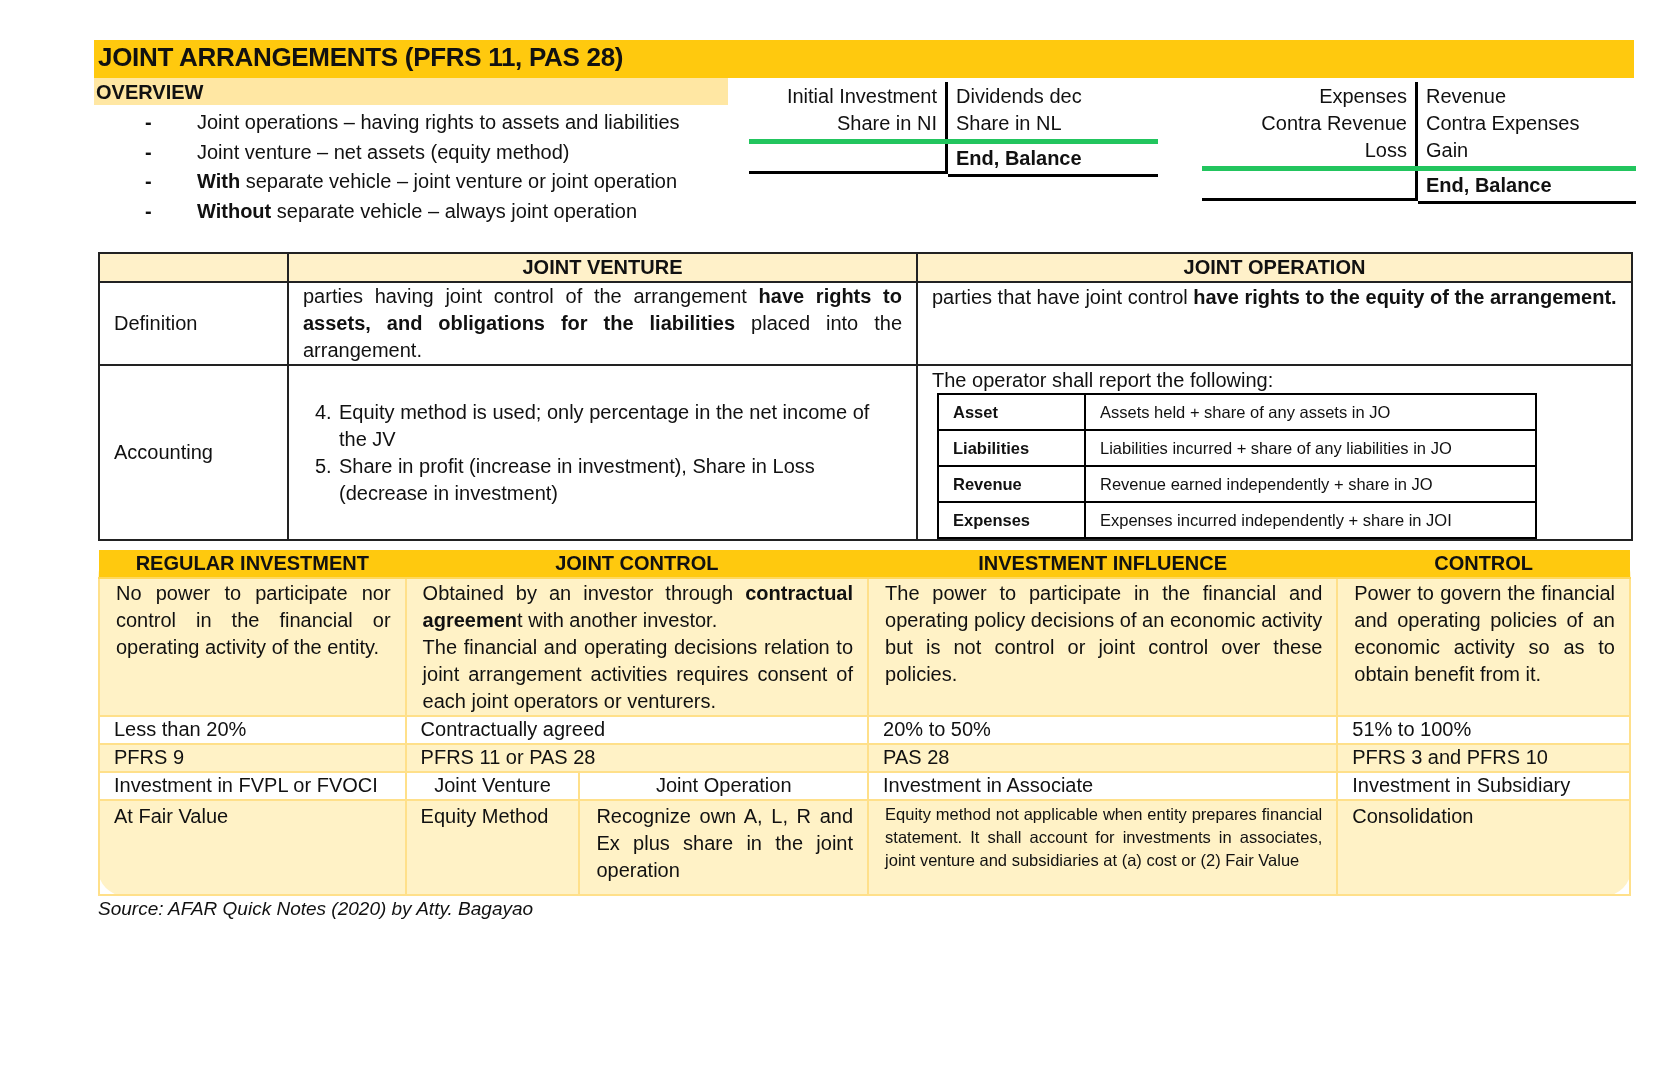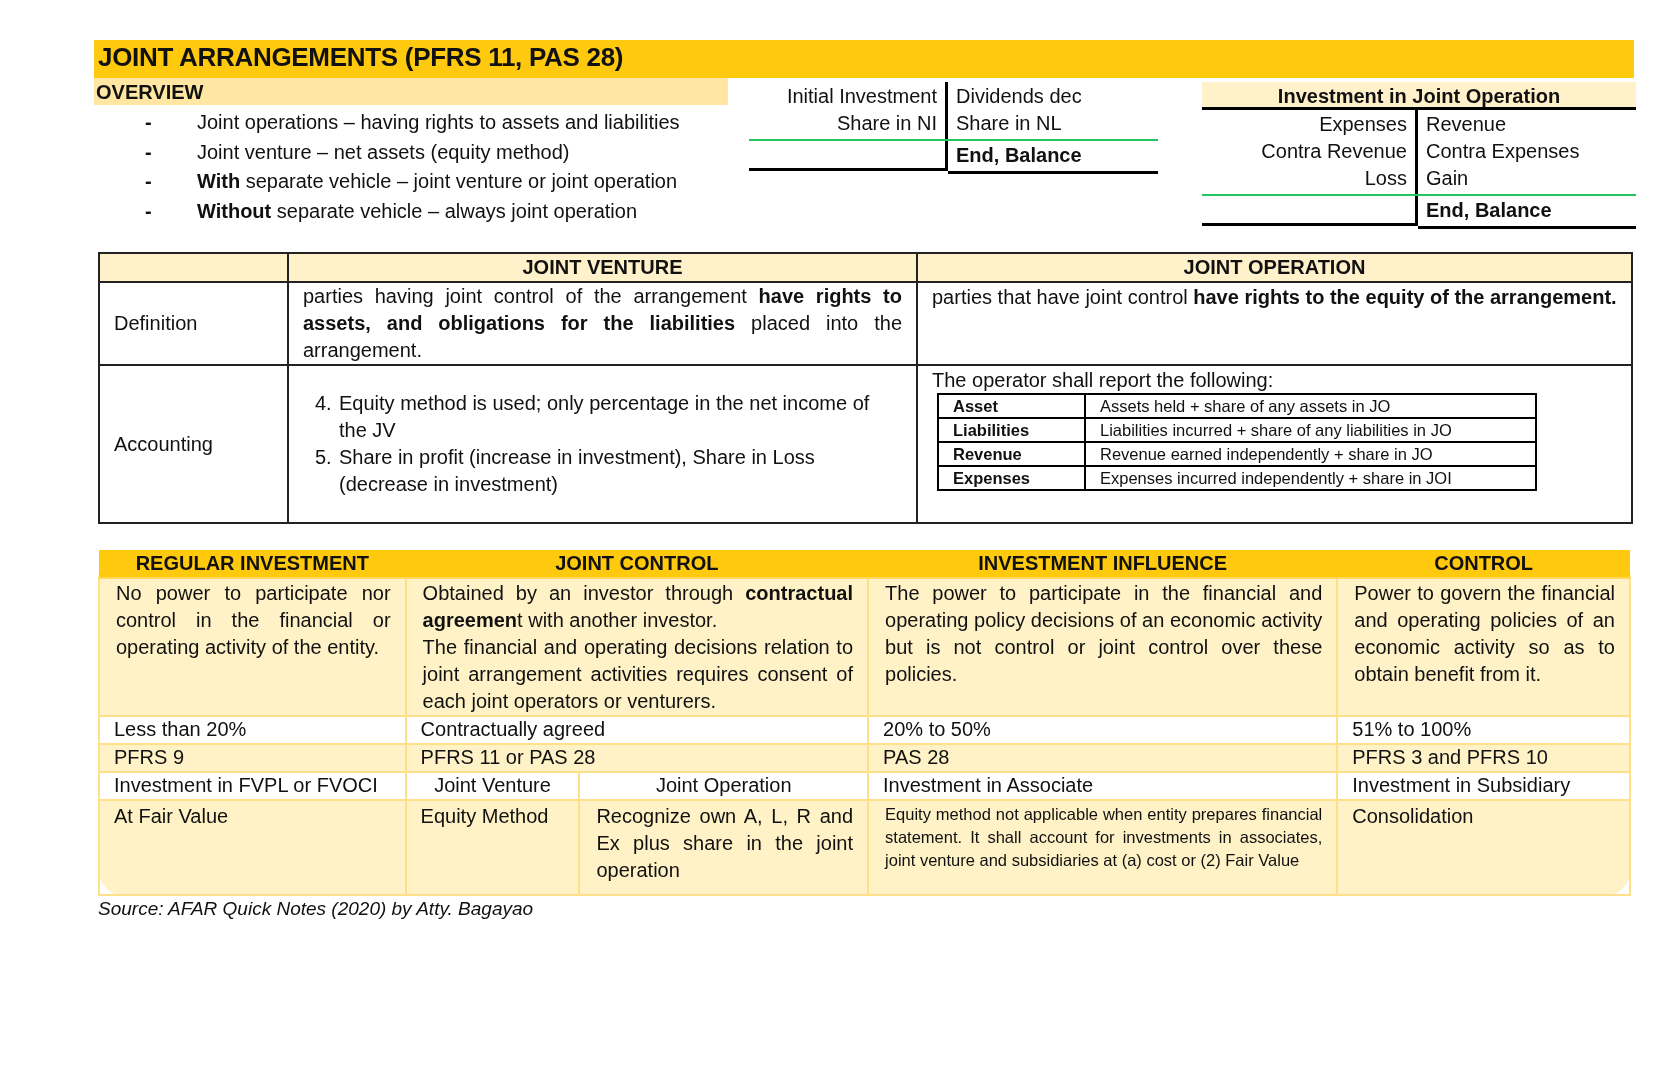--- a/index.html
+++ b/index.html
@@ -20,7 +20,7 @@
 
   
   .tacct-title { background: #fff1c9; font-weight: bold; font-size: 20px; text-align: center; height: 28px; line-height: 28px; border-bottom: 3px solid #000; }
-  .tacct-body { display: flex; border-bottom: 2px solid #22c55e; }
+  .tacct-body { display: flex; border-bottom: 5px solid #22c55e; }
   .tacct-col { font-size: 20px; line-height: 27px; padding: 1px 8px 2px; }
   .tacct-left { text-align: right; border-right: 3px solid #000; }
   .tacct-right { text-align: left; }

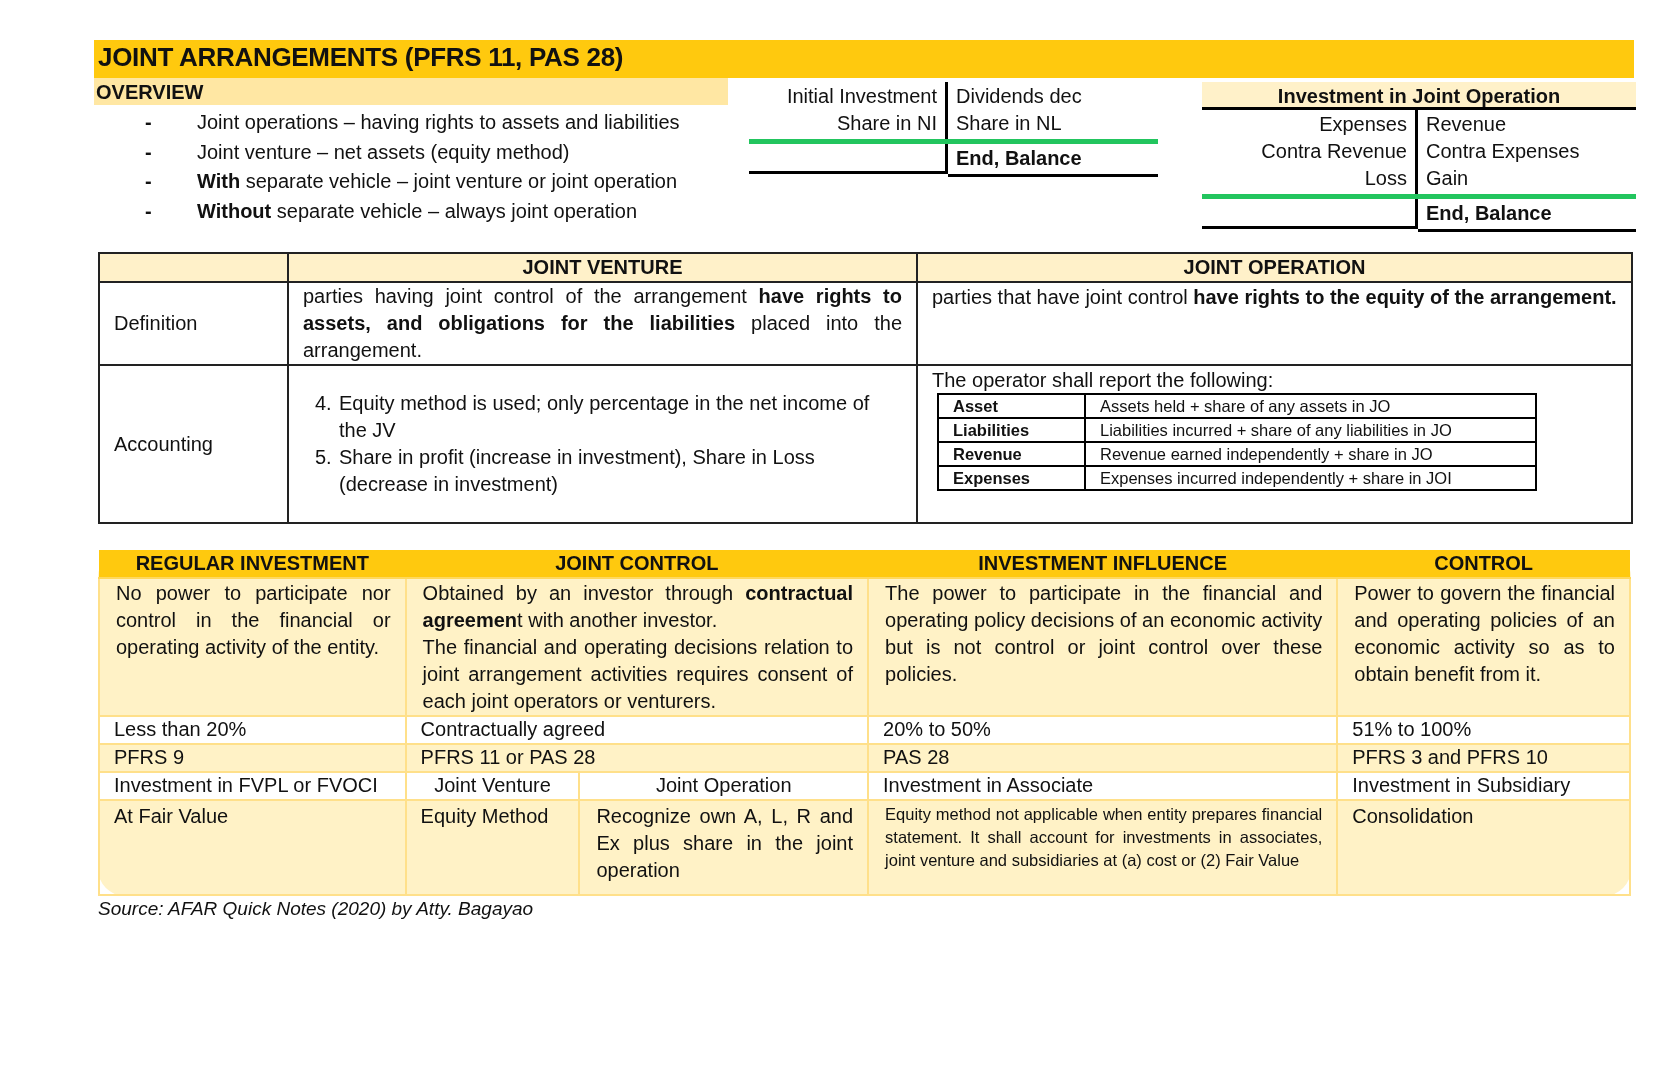--- a/index.html
+++ b/index.html
@@ -99,7 +99,6 @@
 </div>
 
 <div class="abs" style="left:1202px; top:82px; width:434px;">
-  <div class="tacct-title">Investment in Joint Operation</div>
   <div class="tacct-body">
     <div class="tacct-col tacct-left" style="width:216px;">
       <div>Expenses</div>

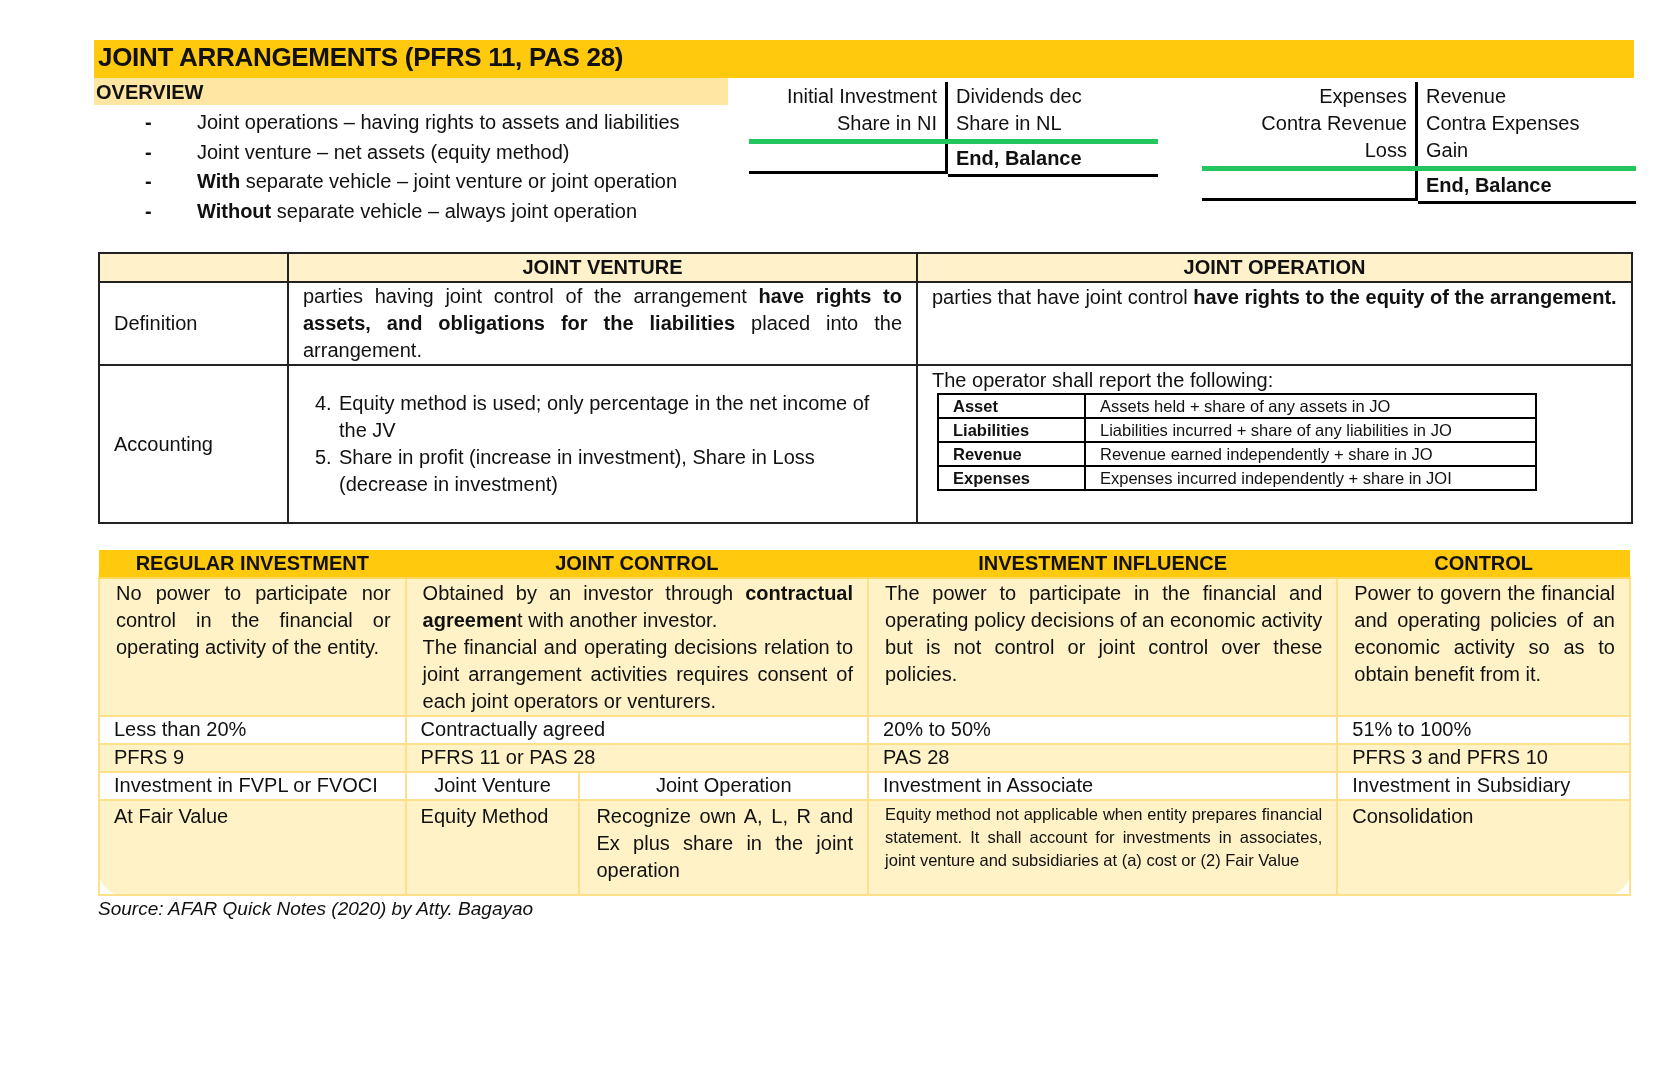--- a/index.html
+++ b/index.html
@@ -38,7 +38,7 @@
   .def-row td { height: 81px; }
   .acc-row td { height: 158px; }
   .inner { width: 600px; margin-top: 1px; margin-left: 5px; }
-  .inner td { border: 2px solid #000 !important; font-size: 16.5px; height: 24px; padding: 0 14px; line-height: 20px; }
+  .inner td { border: 2px solid #000 !important; font-size: 16.5px; height: 36px; padding: 0 14px; line-height: 20px; }
   .inner td.k { width: 147px; font-weight: bold; }
 
   

